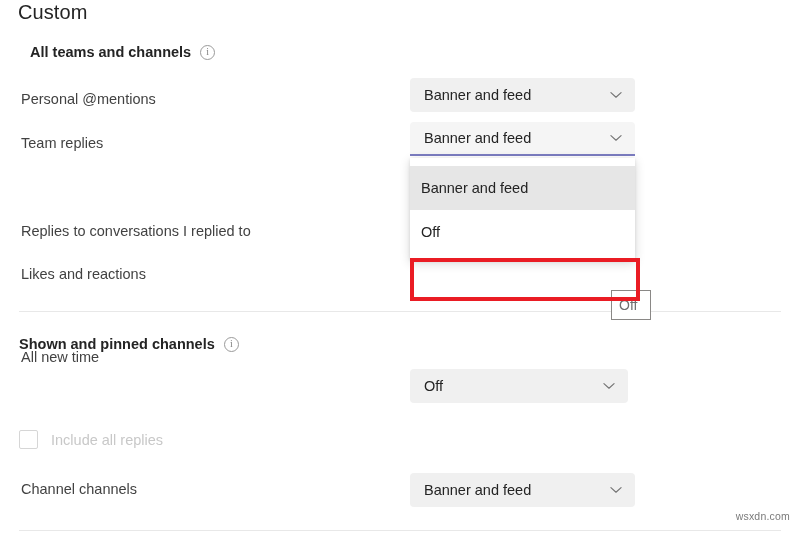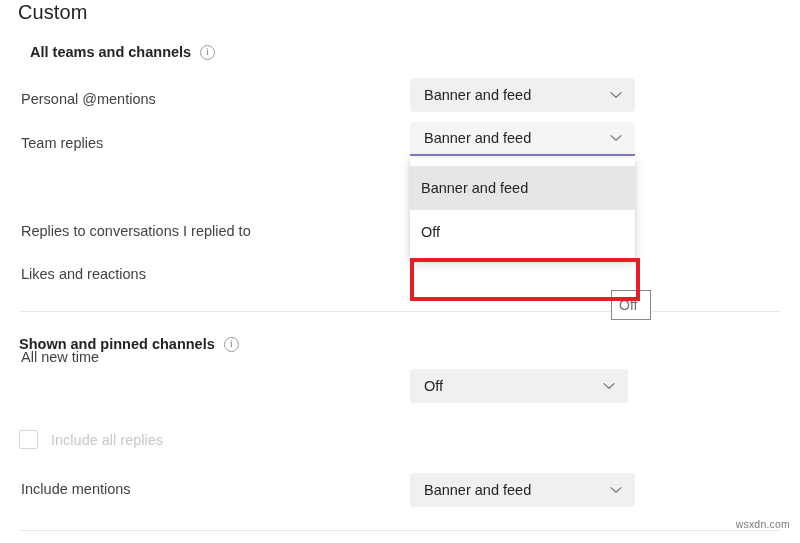--- a/index.html
+++ b/index.html
@@ -318,7 +318,7 @@
     <span class="check-label">Include all replies</span>
   </div>
 
-  <div class="row-label" id="lbl-chanment">Include mentions</div>
+  <div class="row-label" id="lbl-chanment">Channel channels</div>
 
   <div class="combo" id="combo-chanment">
     <span class="val">Banner and feed</span>

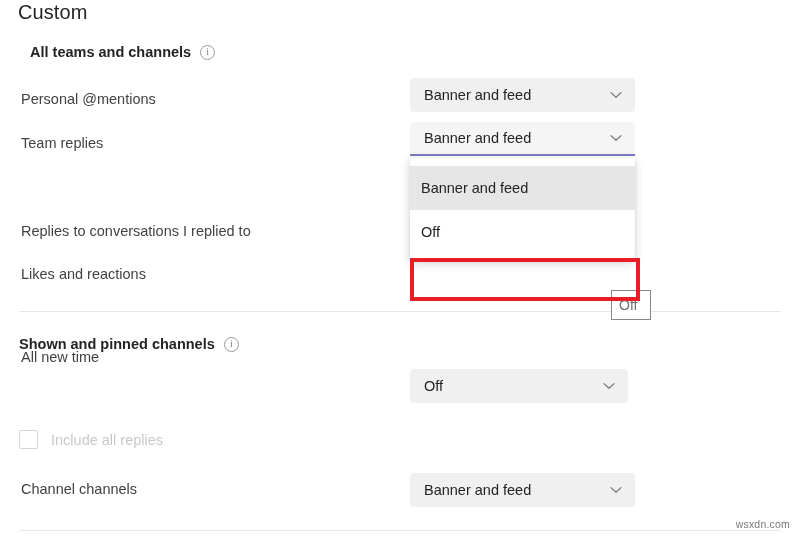--- a/index.html
+++ b/index.html
@@ -239,7 +239,7 @@
   .watermark {
     position: absolute;
     right: 10px;
-    bottom: 13px;
+    bottom: 21px;
     font-size: 10.5px;
     color: #7a7a7a;
     letter-spacing: .2px;

